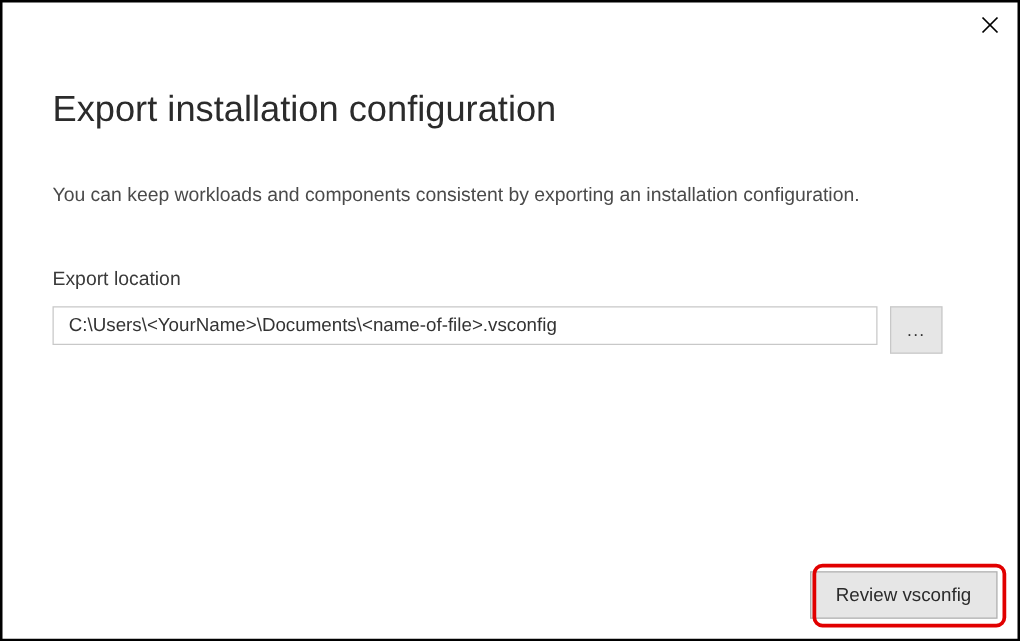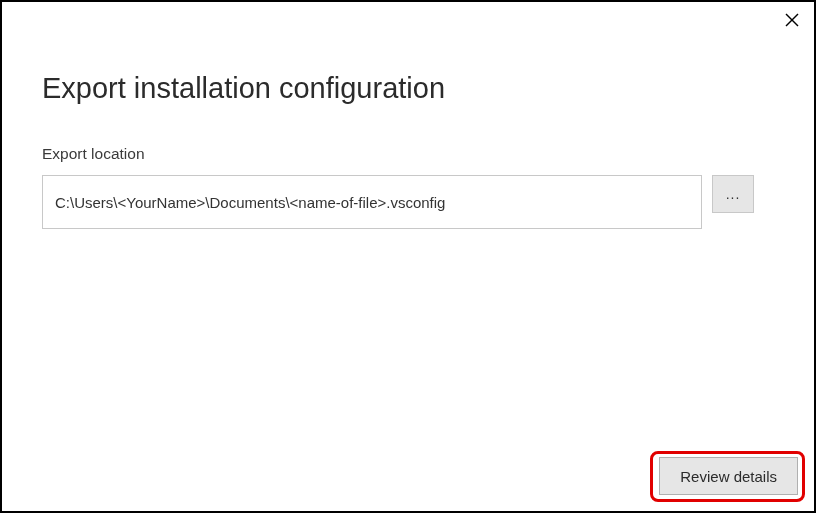--- a/index.html
+++ b/index.html
@@ -124,6 +124,7 @@
 
 <div class="content">
   <h1 class="title">Export installation configuration</h1>
+  <p class="description">You can keep workloads and components consistent by exporting an installation configuration.</p>
   <div class="field-label">Export location</div>
   <div class="input-row">
     <input type="text" class="path-input" value="C:\Users\&lt;YourName&gt;\Documents\&lt;name-of-file&gt;.vsconfig" style="">

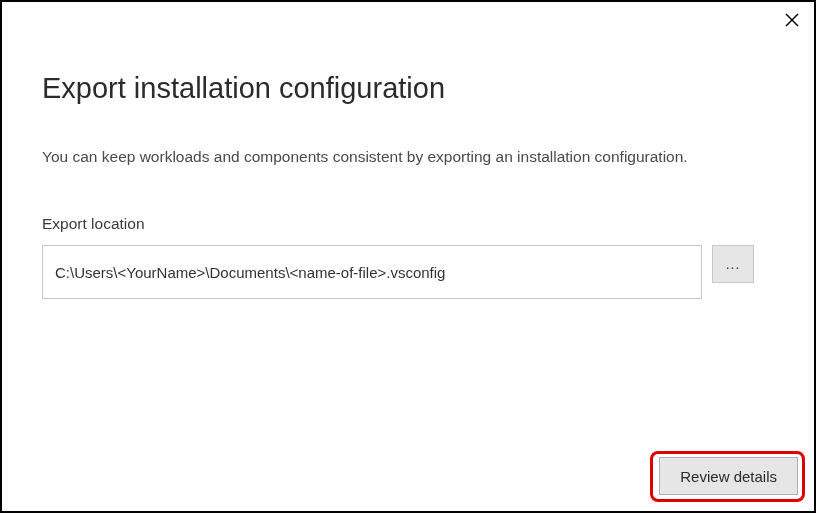--- a/index.html
+++ b/index.html
@@ -64,7 +64,7 @@
     }
     .path-input {
       flex: 1;
-      height: 54px;
+      height: 31px;
       border: 1px solid #c8c8c8;
       padding: 0 12px;
       font-size: 15px;

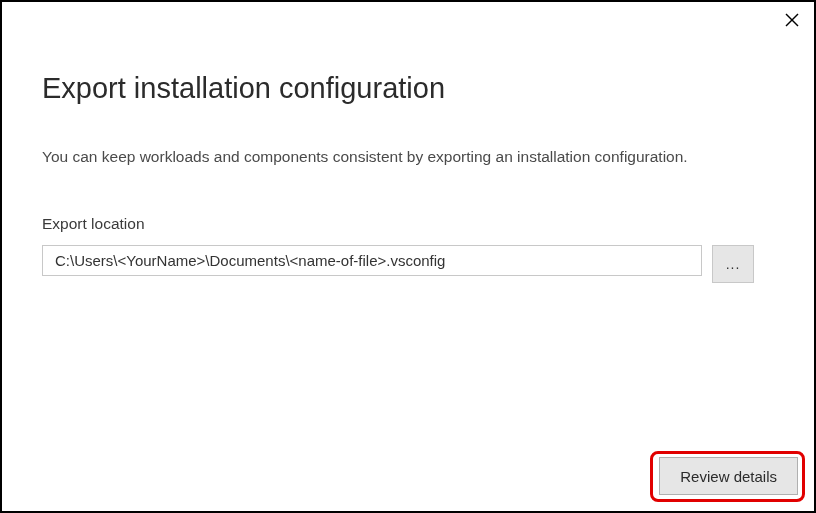--- a/index.html
+++ b/index.html
@@ -133,7 +133,7 @@
 </div>
 
 <div class="footer">
-  <button class="review-btn">Review details</button>
+  <button class="review-btn">Review vsconfig</button>
 </div>
 
 <div class="highlight-ring"></div>

